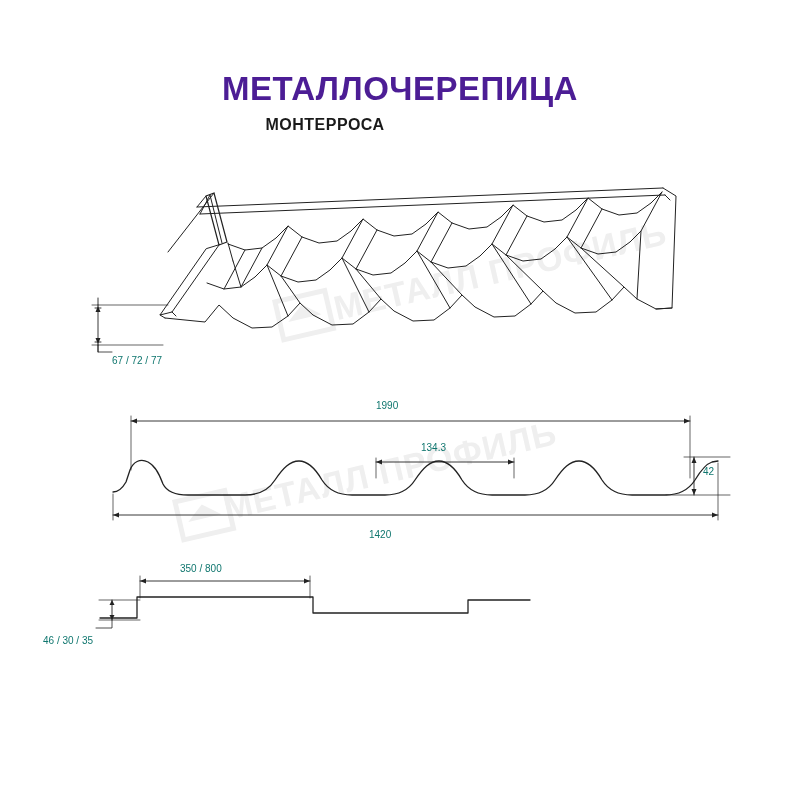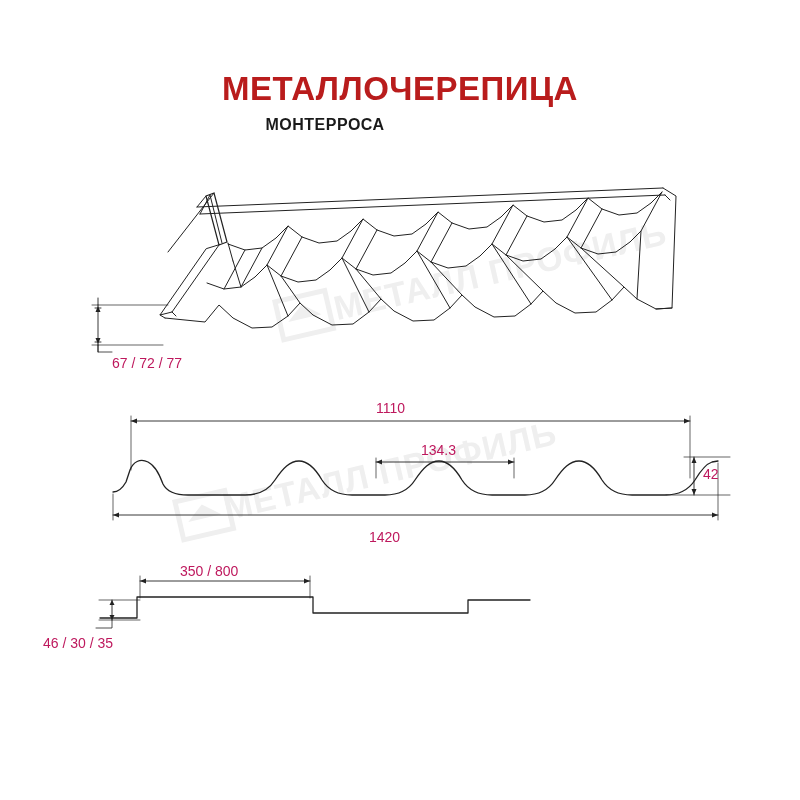--- a/index.html
+++ b/index.html
@@ -27,7 +27,7 @@
     font-size: 33px;
     font-weight: bold;
     letter-spacing: 0.5px;
-    color: #b91c1c;
+    color: #4c1d95;
     white-space: nowrap;
   }
   .title-sub {

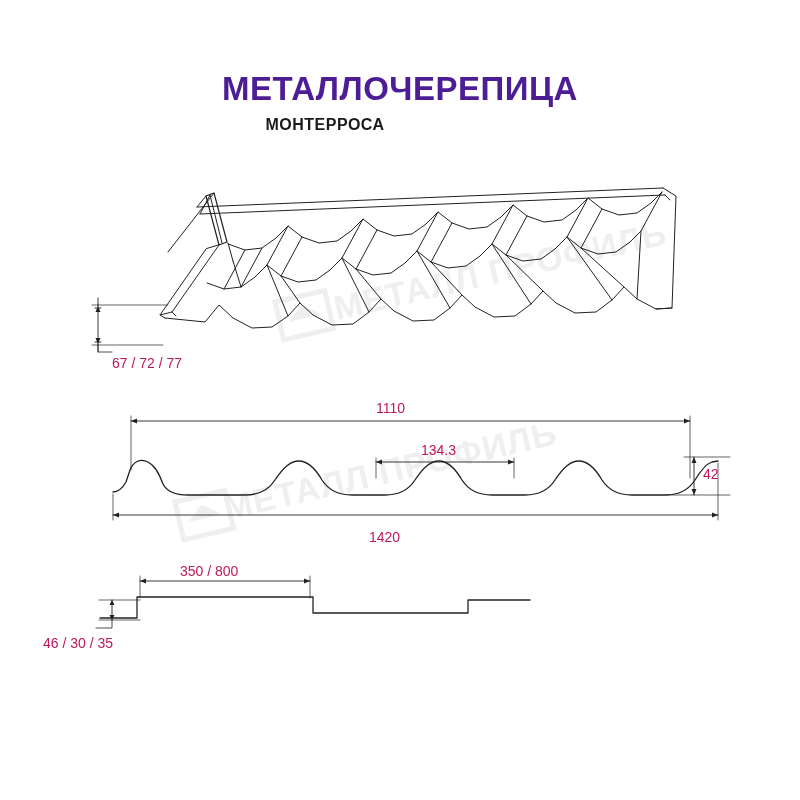--- a/index.html
+++ b/index.html
@@ -95,8 +95,8 @@
   
   .lbl {
     position: absolute;
-    font-size: 14px;
-    color: #be185d;
+    font-size: 10px;
+    color: #0f766e;
     white-space: nowrap;
   }
   .lbl-h {

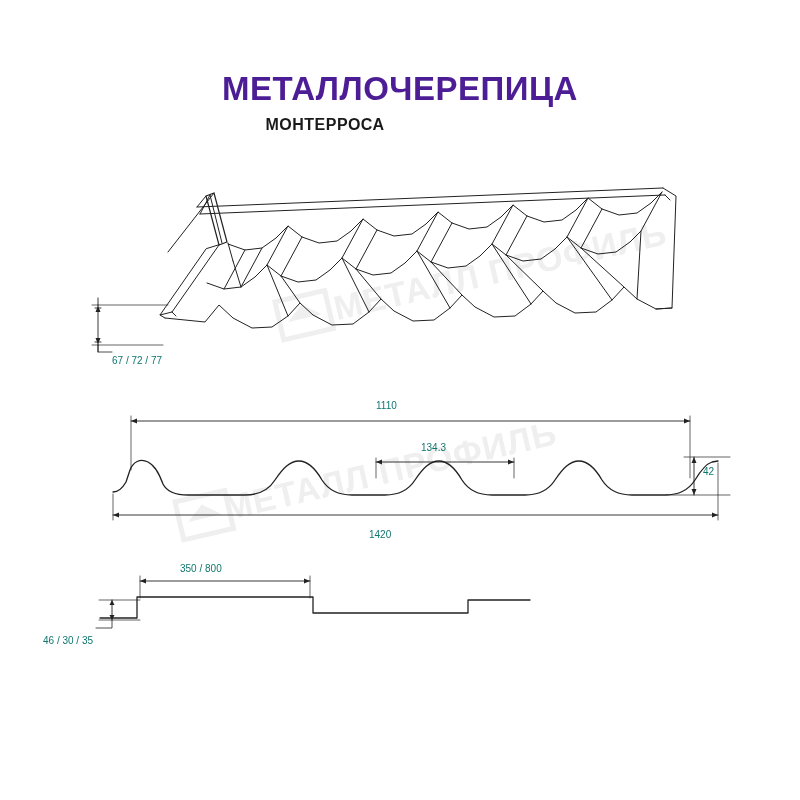--- a/index.html
+++ b/index.html
@@ -304,7 +304,7 @@
   </svg>
 
   <div class="lbl lbl-h">67 / 72 / 77</div>
-  <div class="lbl lbl-1110">1110</div>
+  <div class="lbl lbl-1110">1990</div>
   <div class="lbl lbl-2775">134.3</div>
   <div class="lbl lbl-1170">1420</div>
   <div class="lbl lbl-42">42</div>

